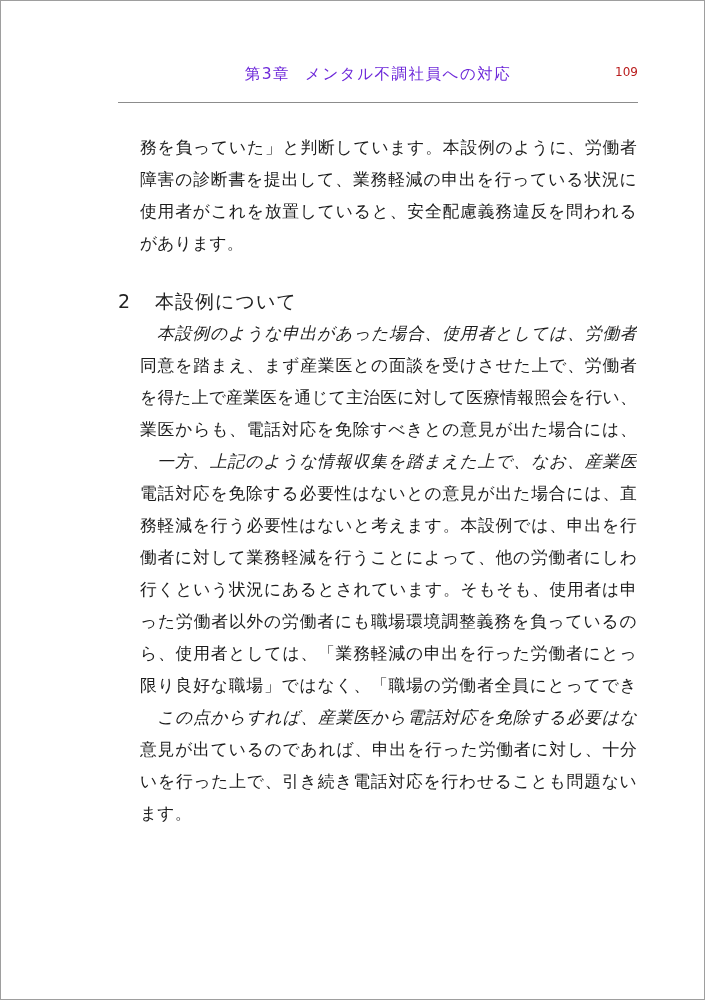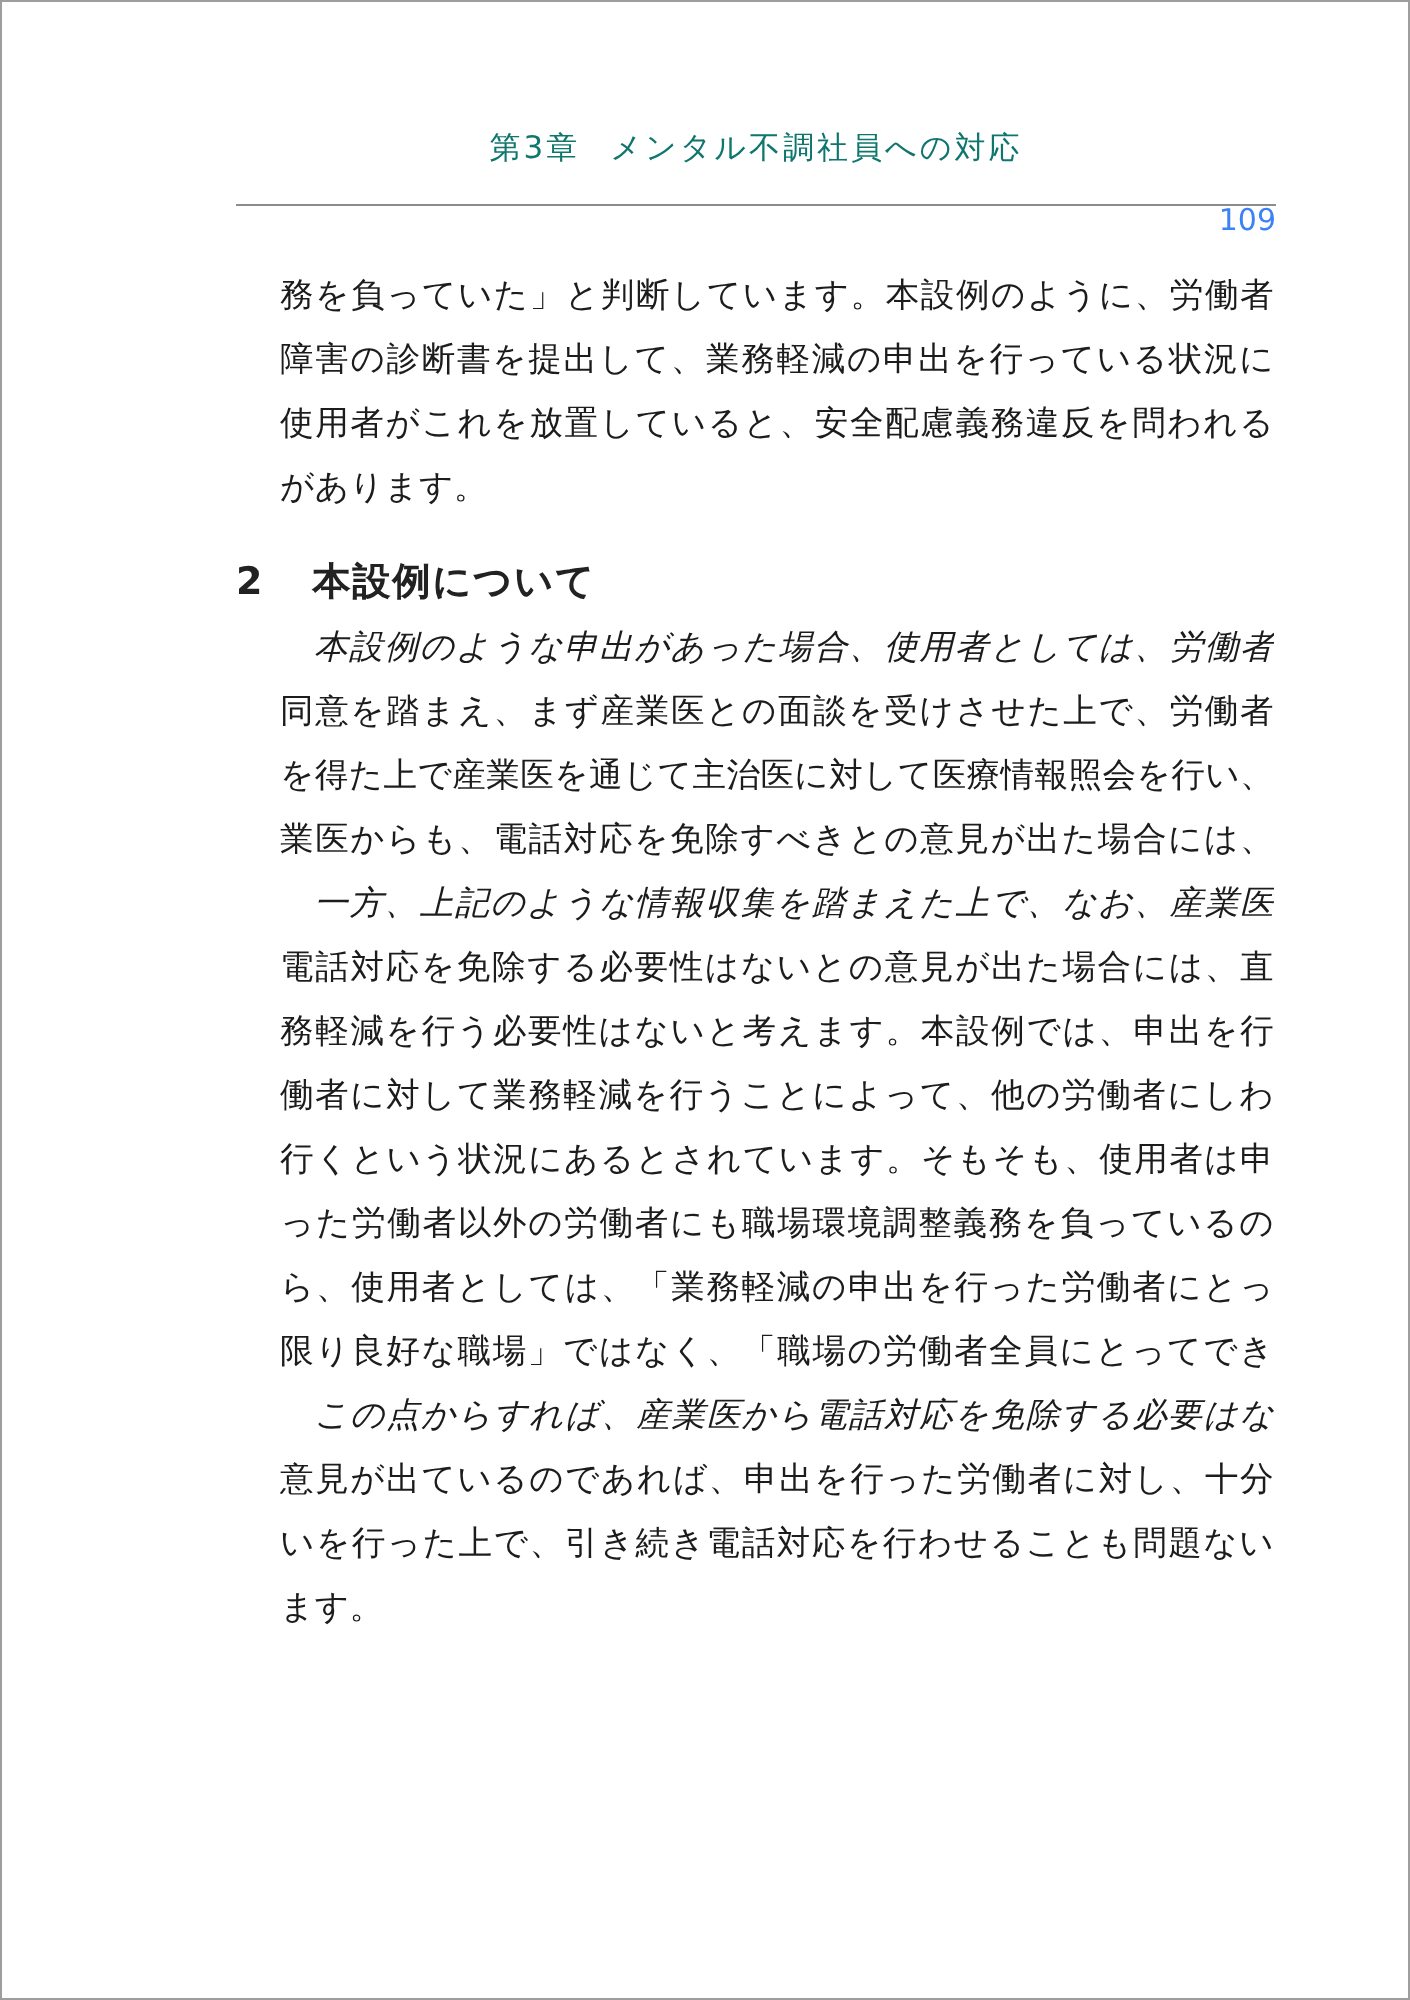--- a/index.html
+++ b/index.html
@@ -33,7 +33,7 @@
     font-family: "DejaVu Sans", "Liberation Sans", sans-serif;
     font-size: 15.5px;
     letter-spacing: 1.5px;
-    color: #0f766e;
+    color: #6d28d9;
     white-space: nowrap;
   }
   .rh-gap {

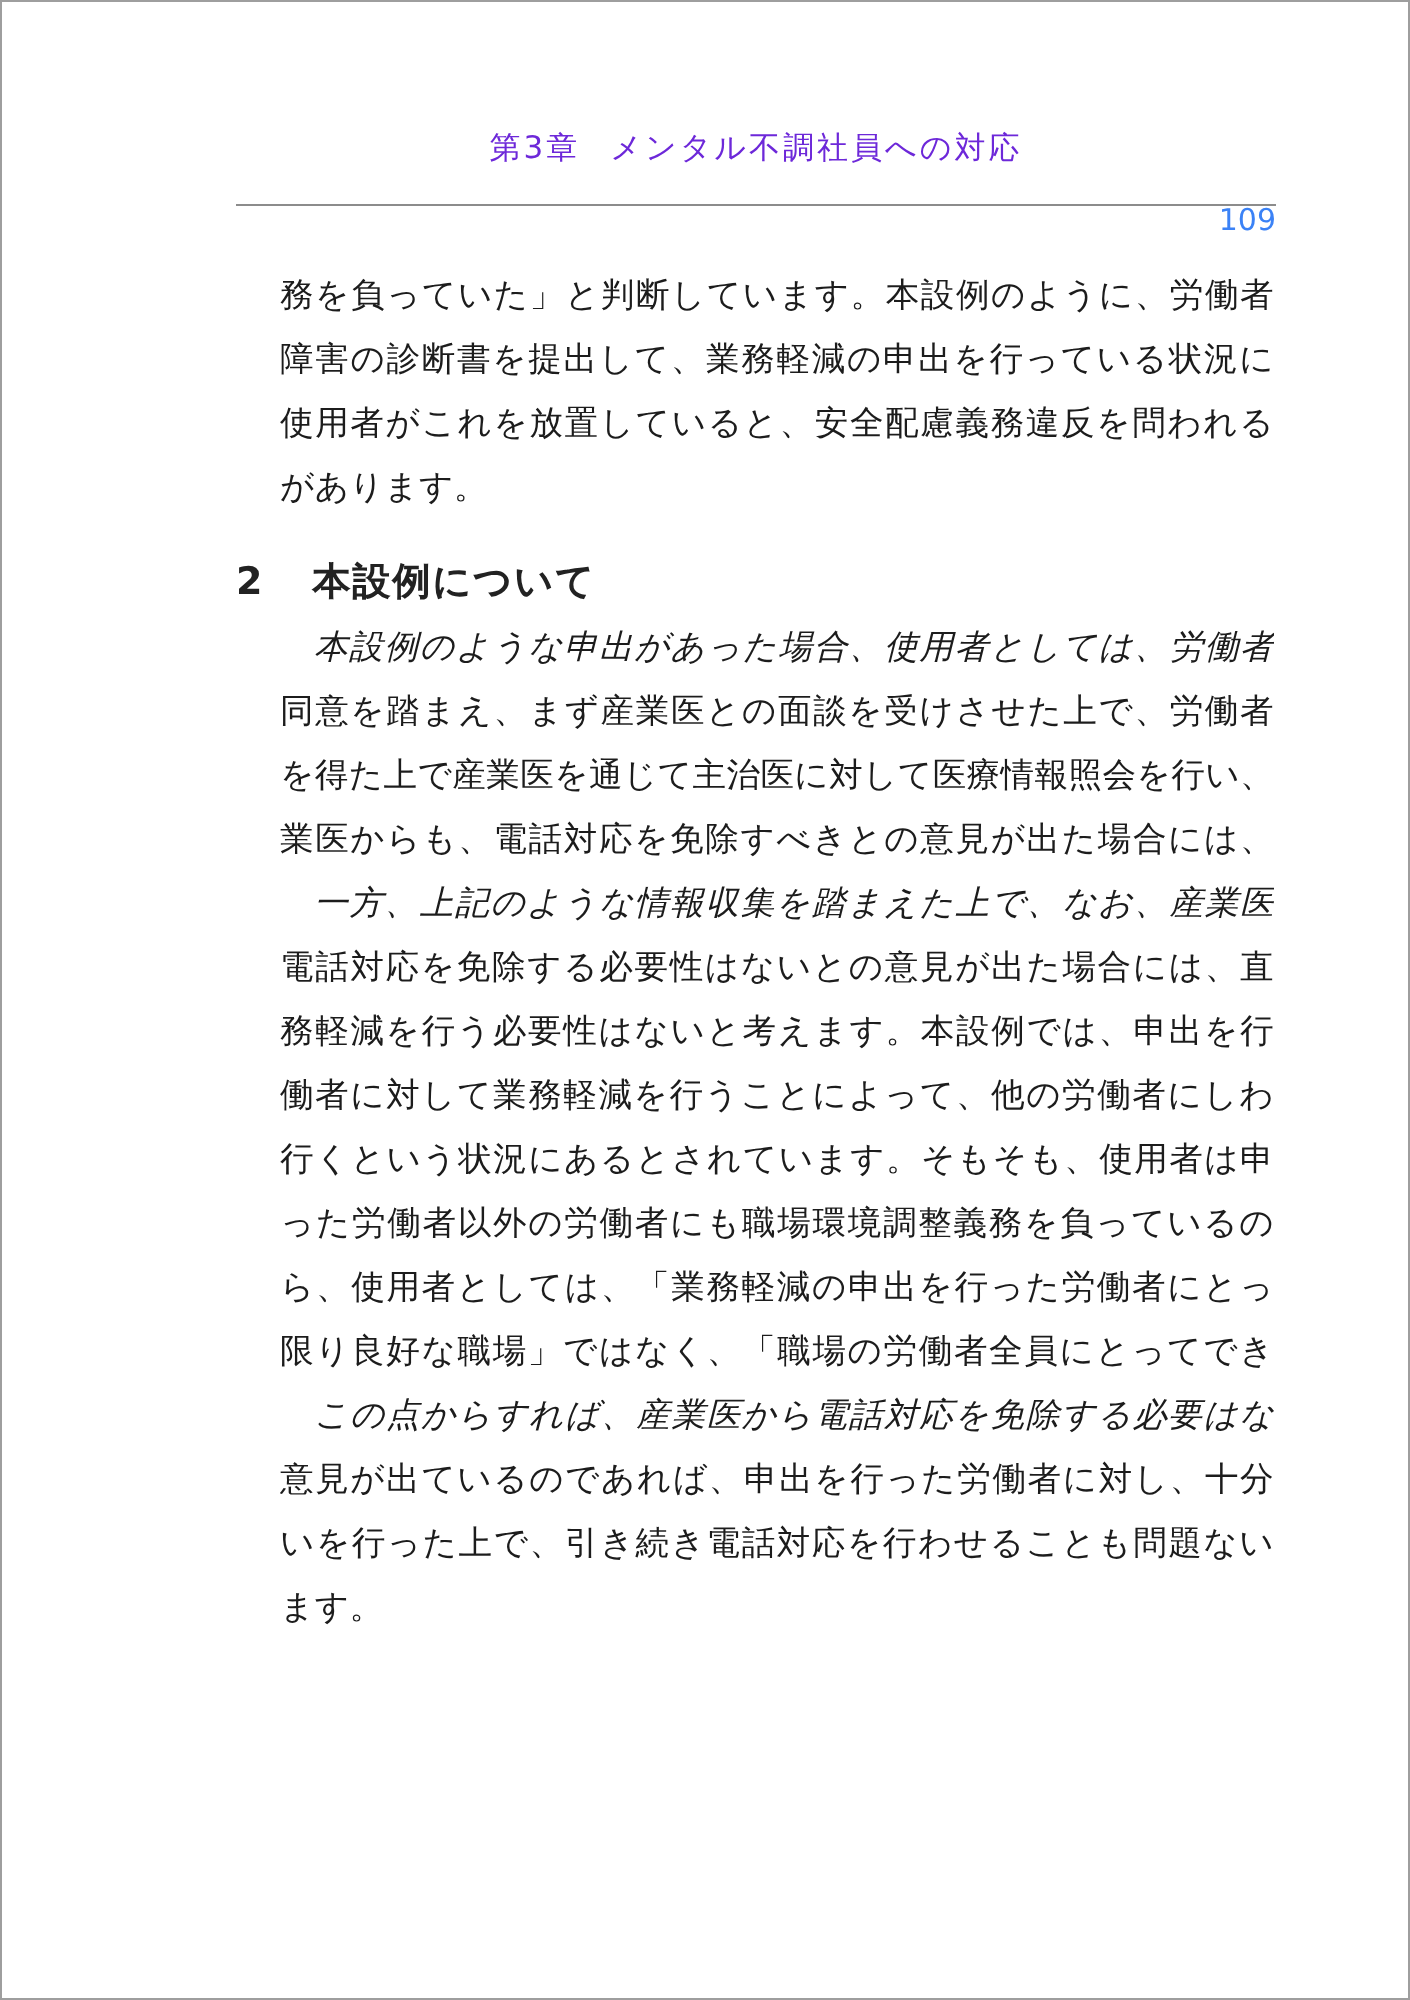--- a/index.html
+++ b/index.html
@@ -45,9 +45,8 @@
     right: 0;
     top: 1px;
     font-family: "DejaVu Sans", "Liberation Sans", sans-serif;
-    font-size: 15px;
-    color: #3b82f6;
-    margin-top: 36px;
+    font-size: 12px;
+    color: #b91c1c;
   }
   .header-rule {
     position: absolute;

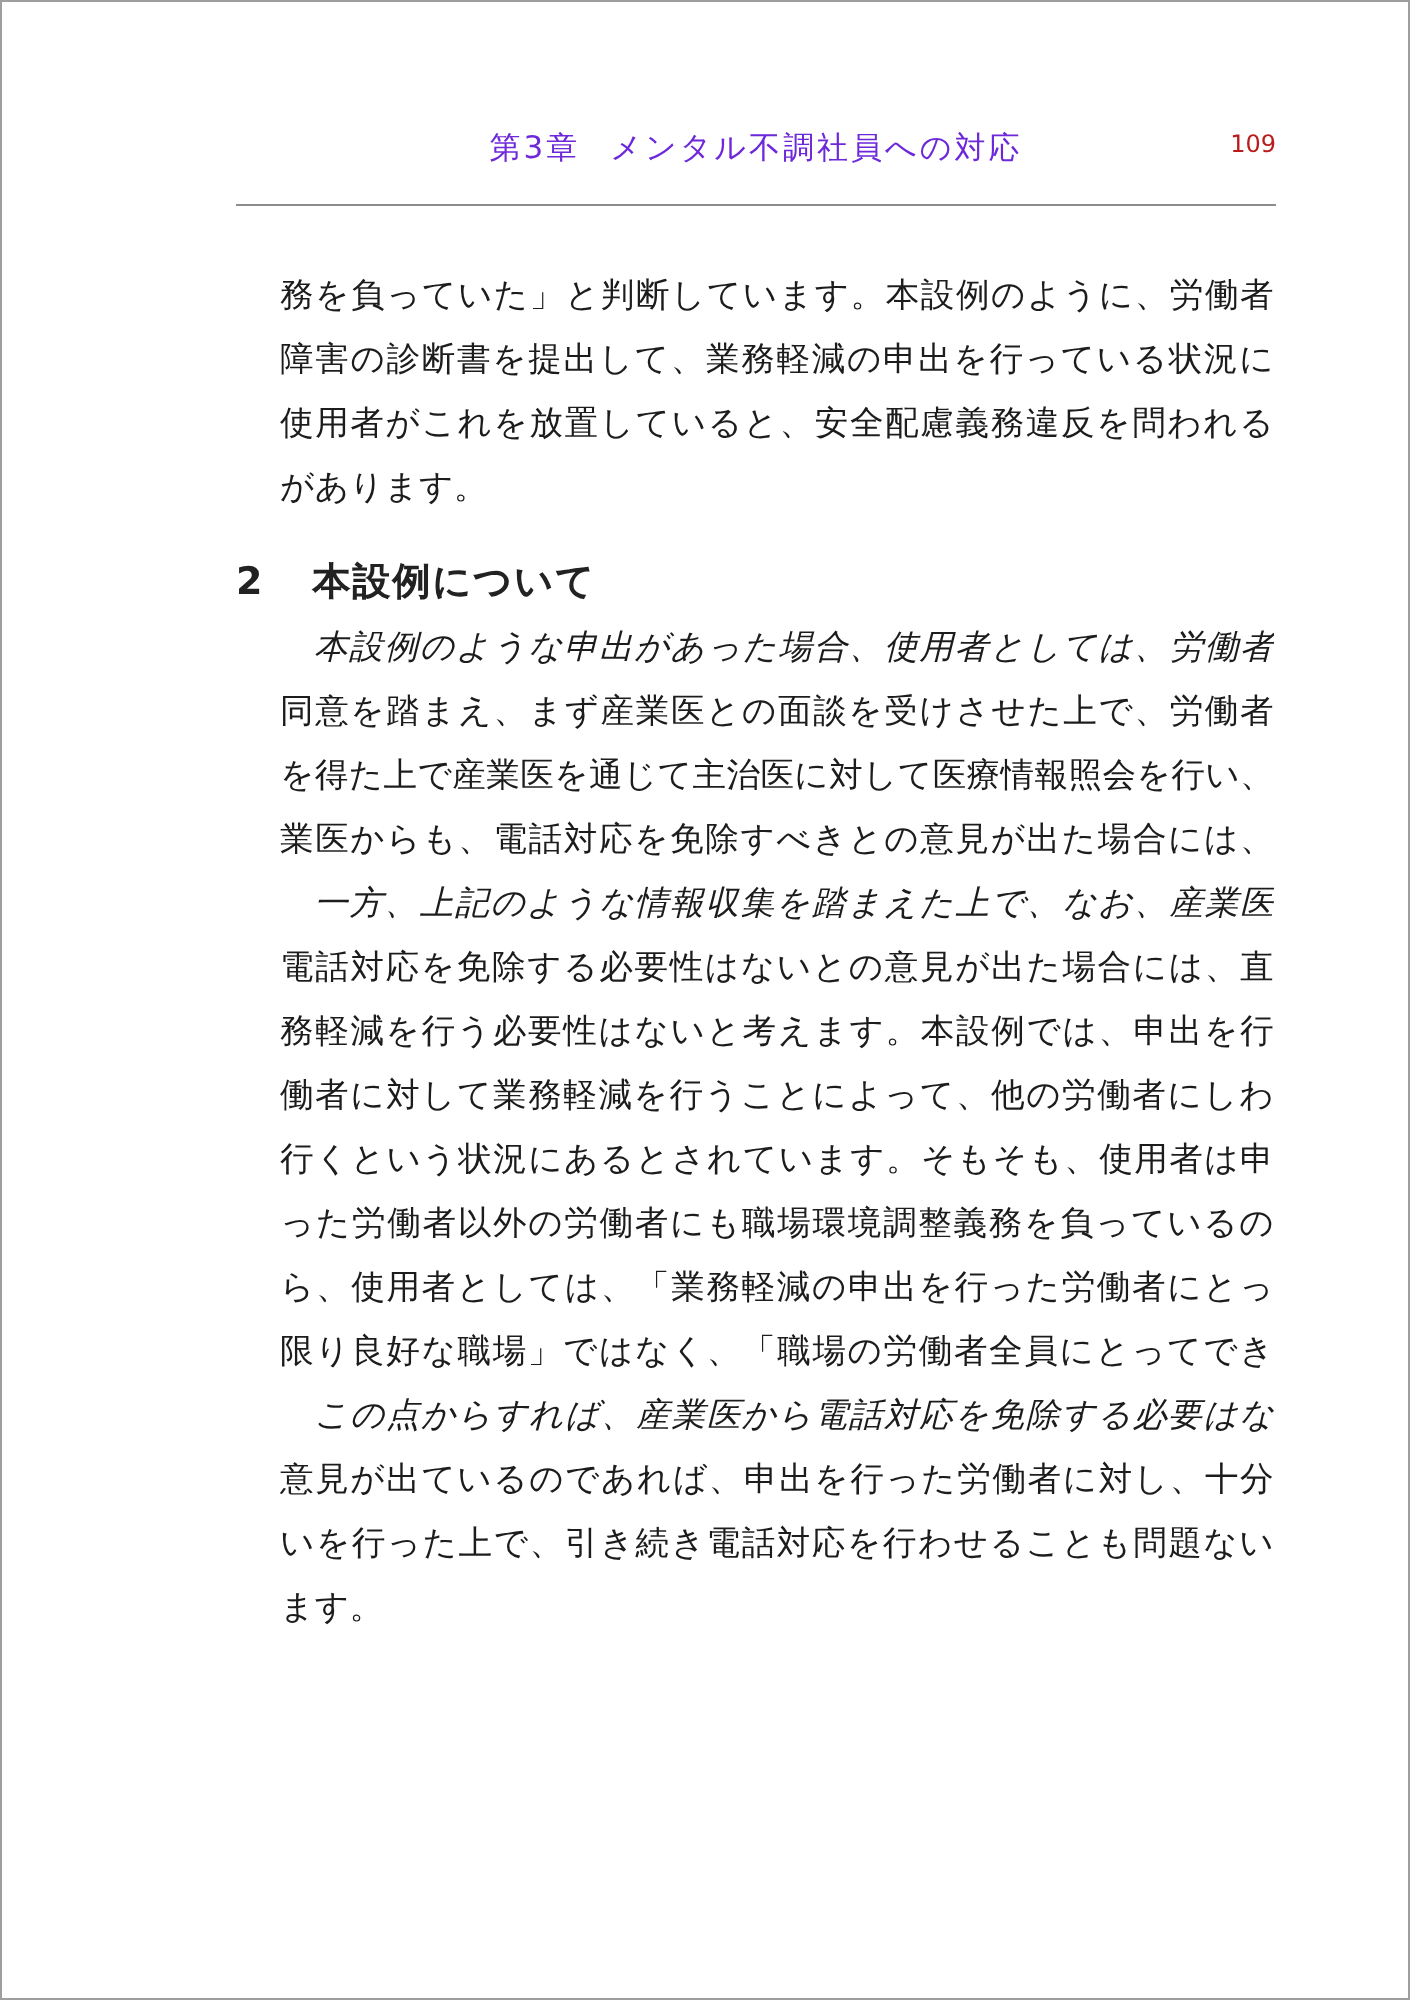--- a/index.html
+++ b/index.html
@@ -86,13 +86,13 @@
     font-style: italic;
   }
   .section-heading {
-    margin-top: 16px;
+    margin-top: 26px;
     height: 32px;
     line-height: 32px;
     padding-left: 22px;
     font-family: "DejaVu Sans", "Liberation Sans", sans-serif;
     font-size: 19px;
-    font-weight: 700;
+    font-weight: 400;
     color: #222222;
     letter-spacing: 1px;
   }

